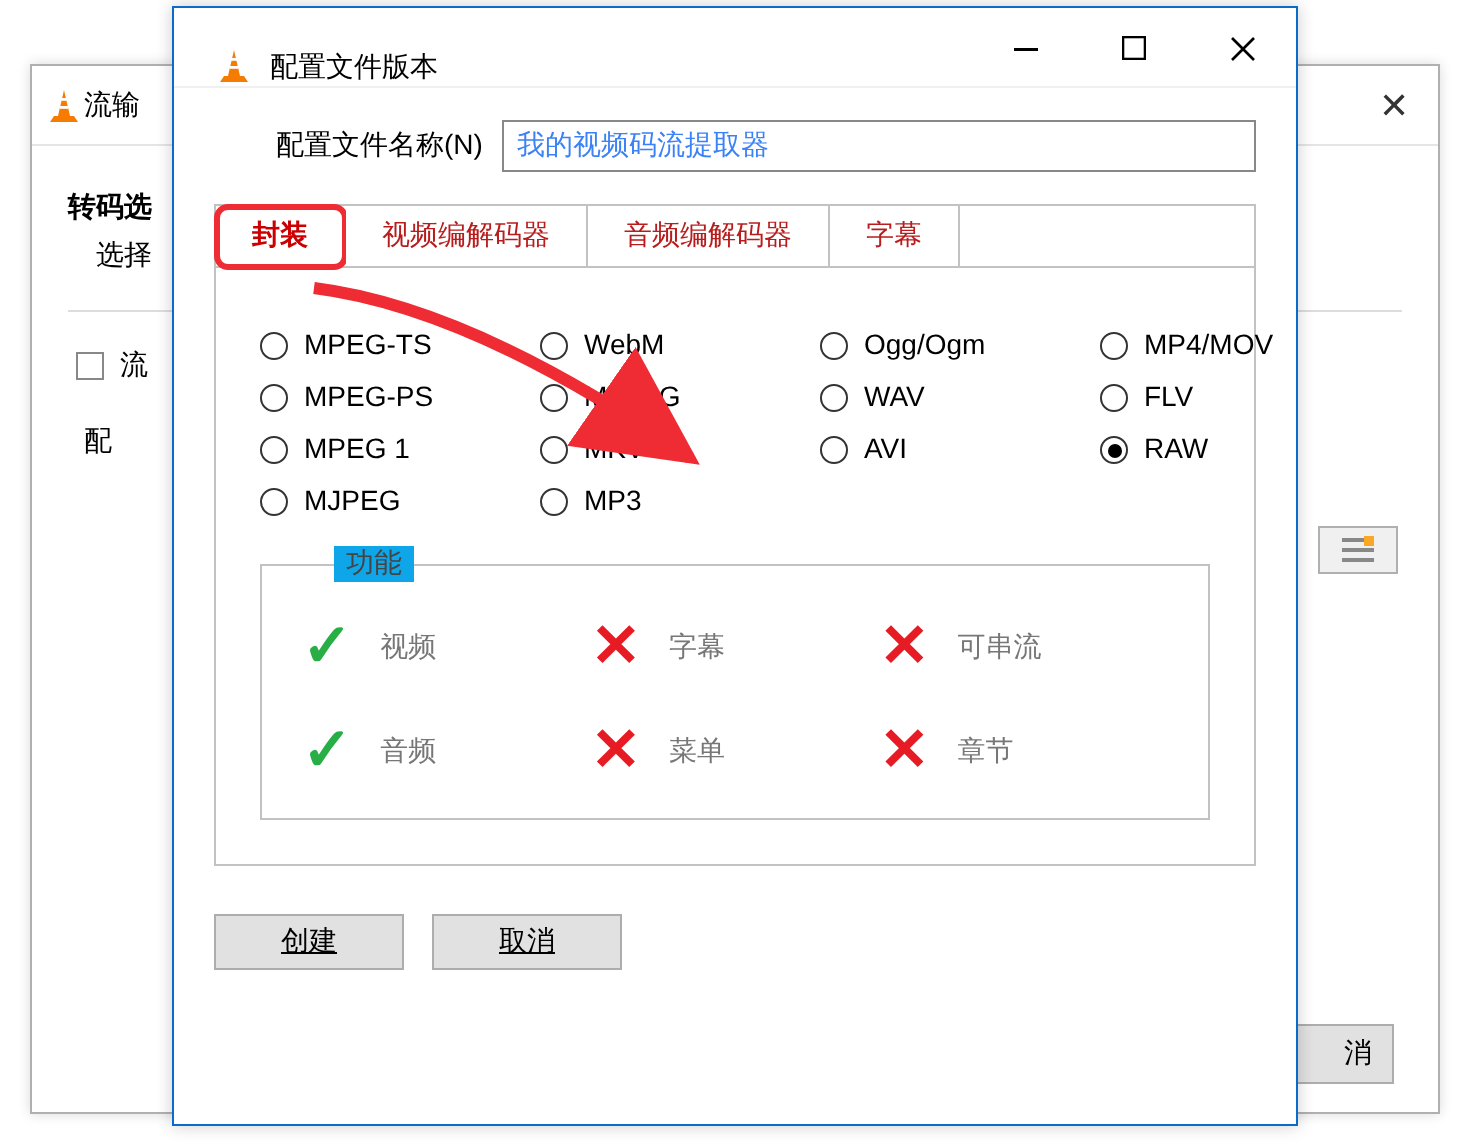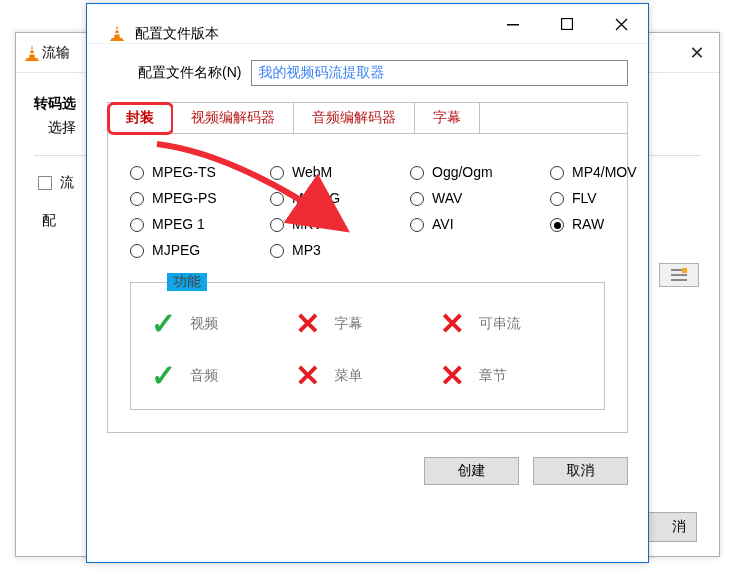--- a/index.html
+++ b/index.html
@@ -56,7 +56,7 @@
   .cross { color:#e61b23; font-size:30px; font-weight:bold; line-height:1;}
 
   
-  .footer { display:flex; justify-content:flex-end; gap:14px; padding: 10px 20px 16px; }
+  .footer { display:flex; gap:14px; padding: 10px 20px 16px; text-decoration: underline; }
   .btn { width:95px; height:28px; border:1px solid #adadad; background:#e1e1e1; text-align:center; }
 
   

